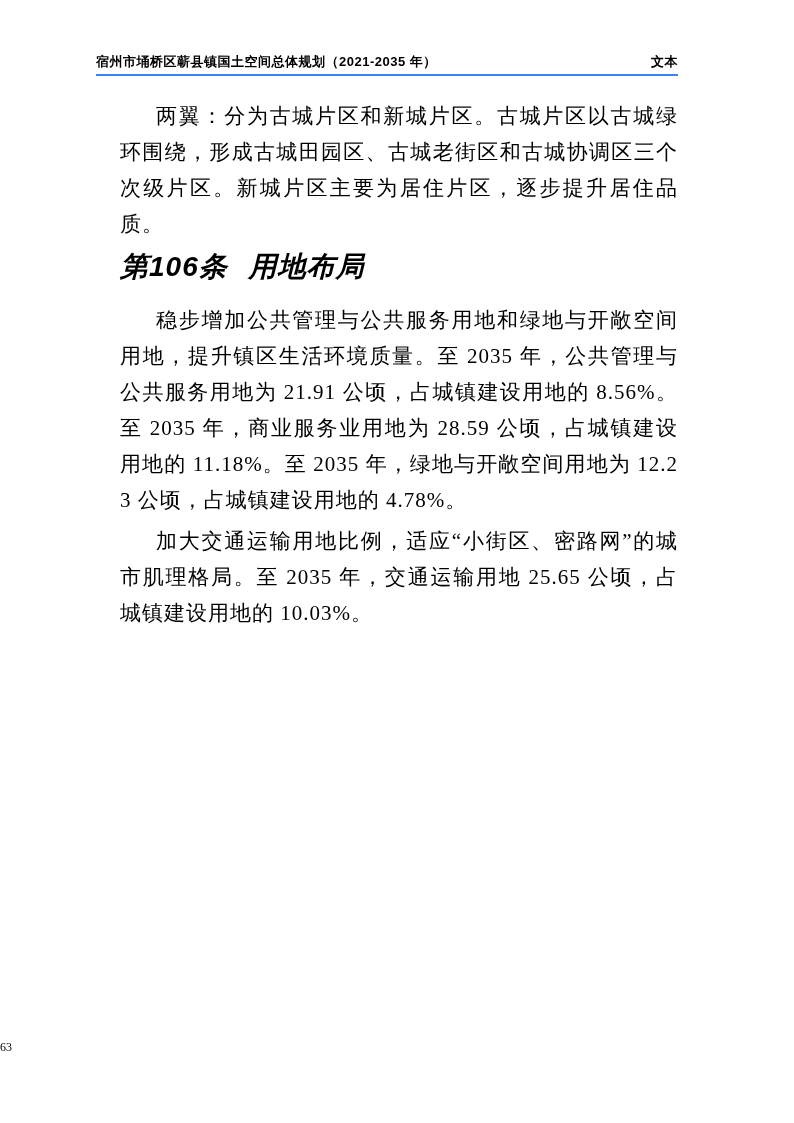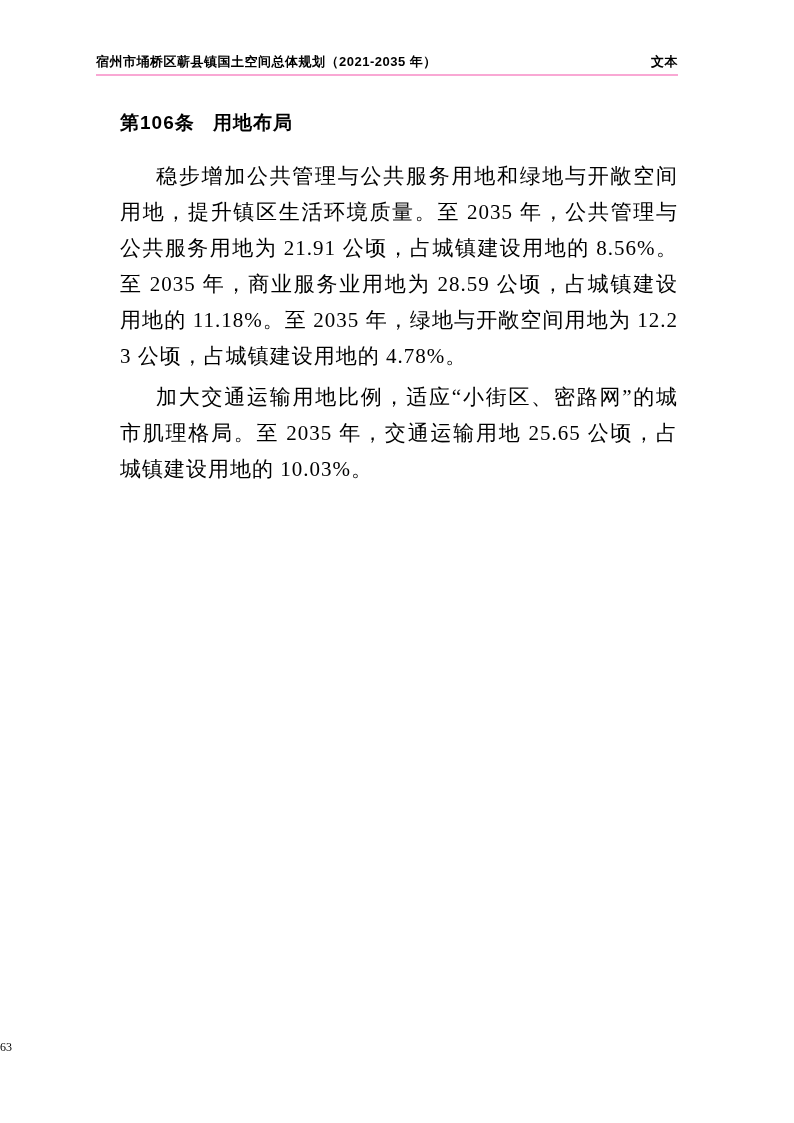--- a/index.html
+++ b/index.html
@@ -23,7 +23,7 @@
     display: flex;
     justify-content: space-between;
     align-items: flex-end;
-    border-bottom: 2px solid #f9a8d4;
+    border-bottom: 2px solid #3b82f6;
     padding-bottom: 5px;
     font-family: "Liberation Sans", "DejaVu Sans", sans-serif;
     font-weight: bold;

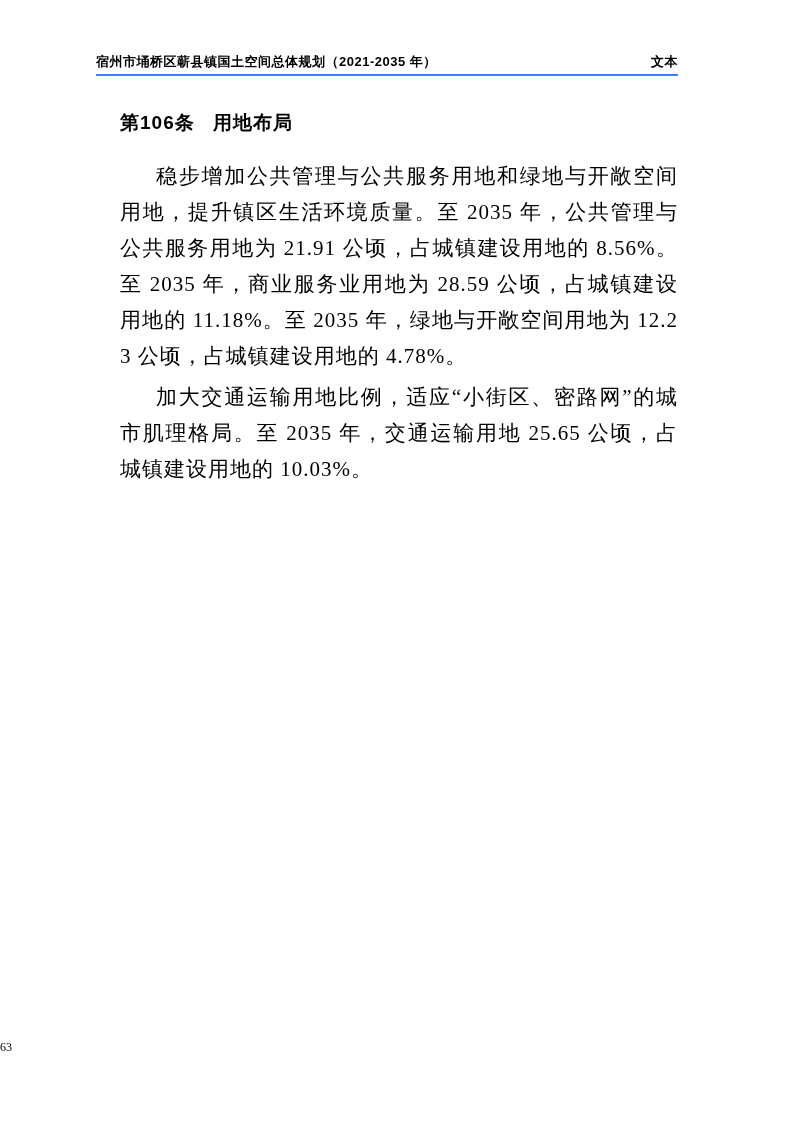--- a/index.html
+++ b/index.html
@@ -81,6 +81,7 @@
   <div class="doc-content">
 
 
+    <p>两翼：分为古城片区和新城片区。古城片区以古城绿环围绕，形成古城田园区、古城老街区和古城协调区三个次级片区。新城片区主要为居住片区，逐步提升居住品质。</p>
 
     <h2 class="clause-heading">
       <span class="clause-number">第106条</span>

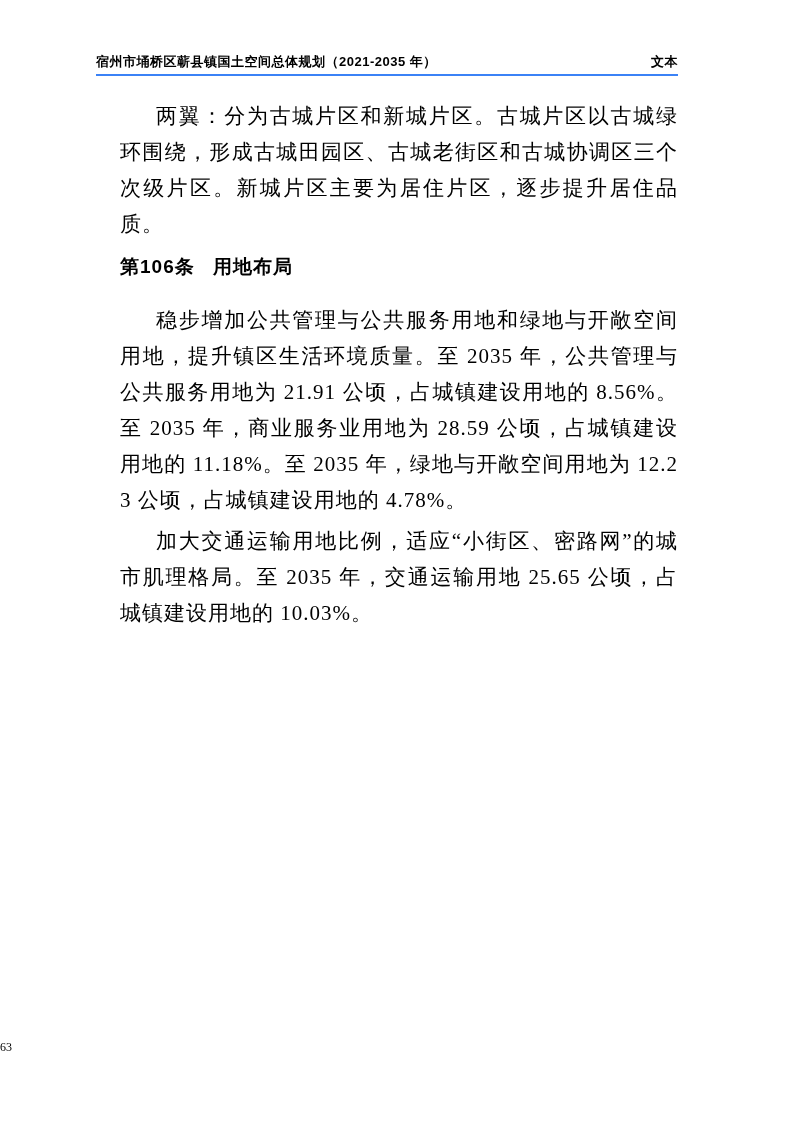--- a/index.html
+++ b/index.html
@@ -51,10 +51,11 @@
   .clause-heading {
     font-family: "Liberation Sans", "DejaVu Sans", sans-serif;
     font-weight: bold;
-    font-size: 19px;
+    font-size: 28px;
     line-height: 30px;
     margin: 10px 0 20px 0;
     letter-spacing: 1px;
+    font-style: italic;
   }
   .clause-heading .clause-number { margin-right: 12px; }
   

